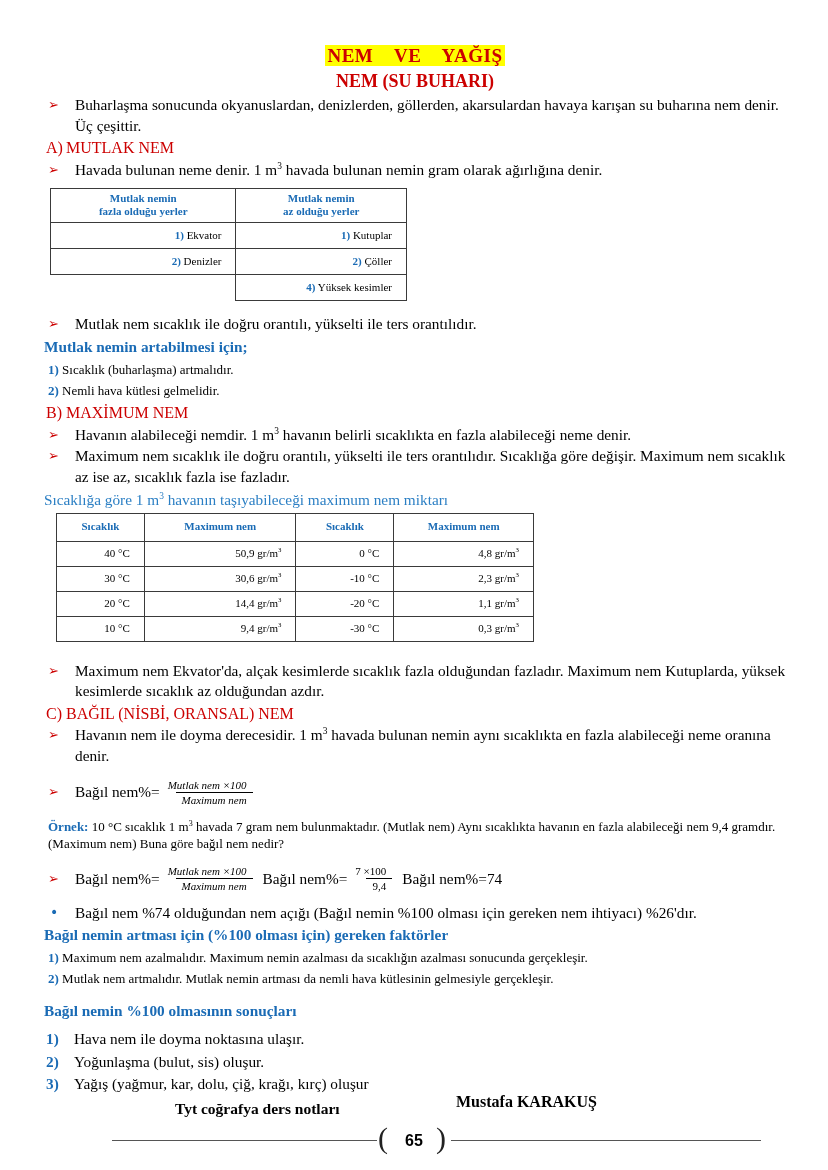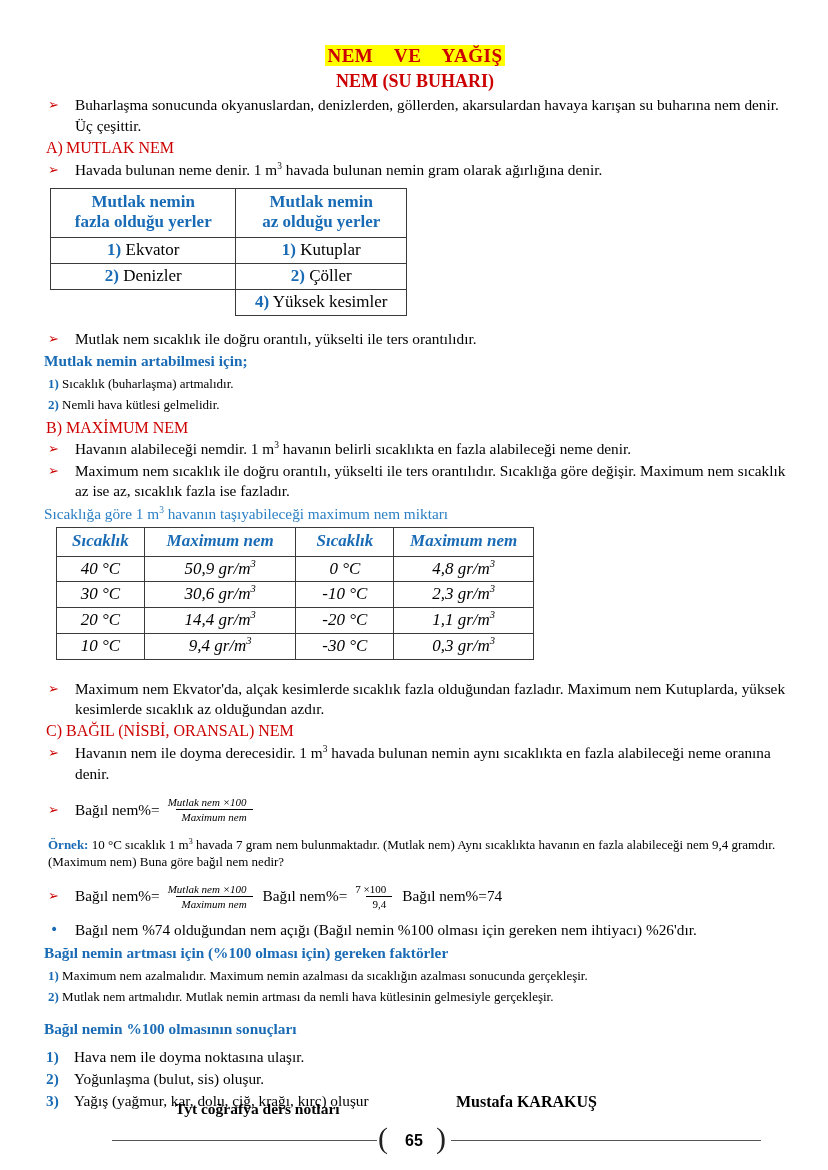--- a/index.html
+++ b/index.html
@@ -131,7 +131,7 @@
   
   table.tbl {
     border-collapse: collapse;
-    font-size: 17px;
+    font-size: 11px;
     margin: 0;
   }
   table.tbl td, table.tbl th {

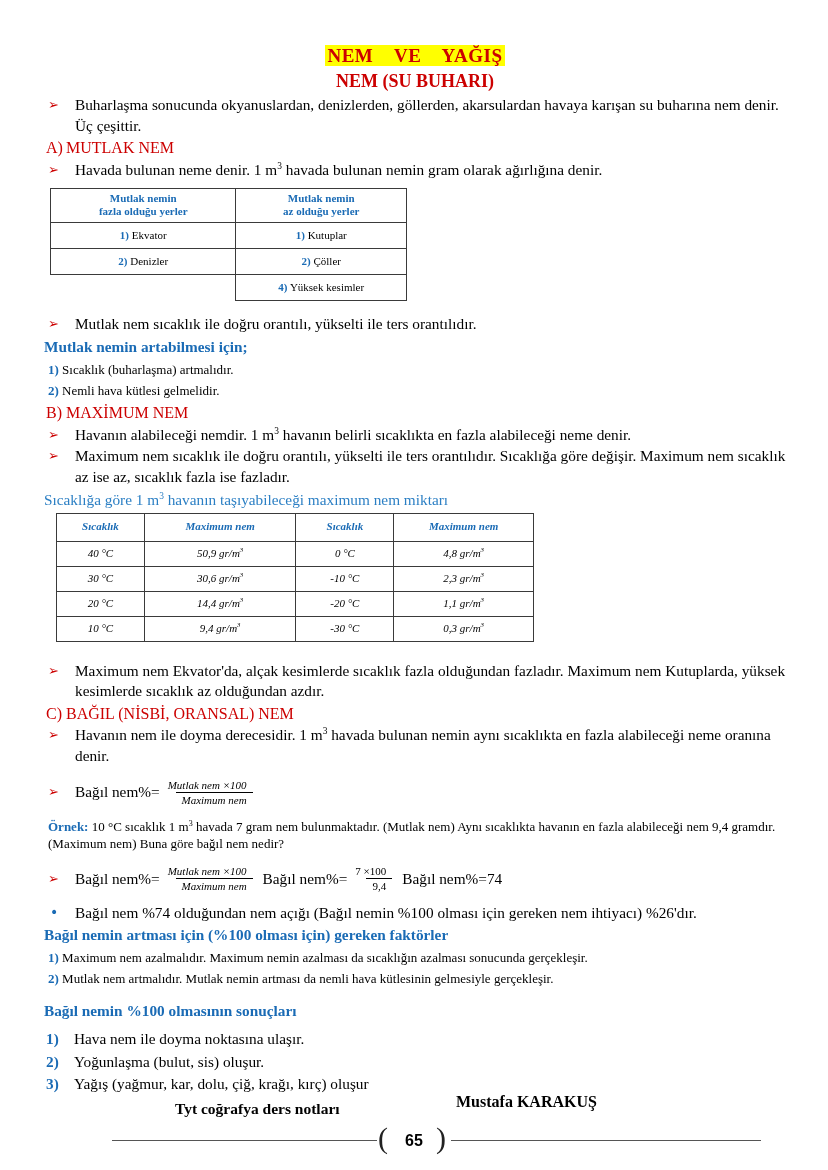--- a/index.html
+++ b/index.html
@@ -136,10 +136,10 @@
   }
   table.tbl td, table.tbl th {
     border: 1px solid #3a3a3a;
-    padding: 2px 2px;
+    padding: 2px 14px;
     vertical-align: middle;
     font-weight: normal;
-    text-align: center;
+    text-align: right;
     line-height: 1.22;
   }
   table.tbl th {

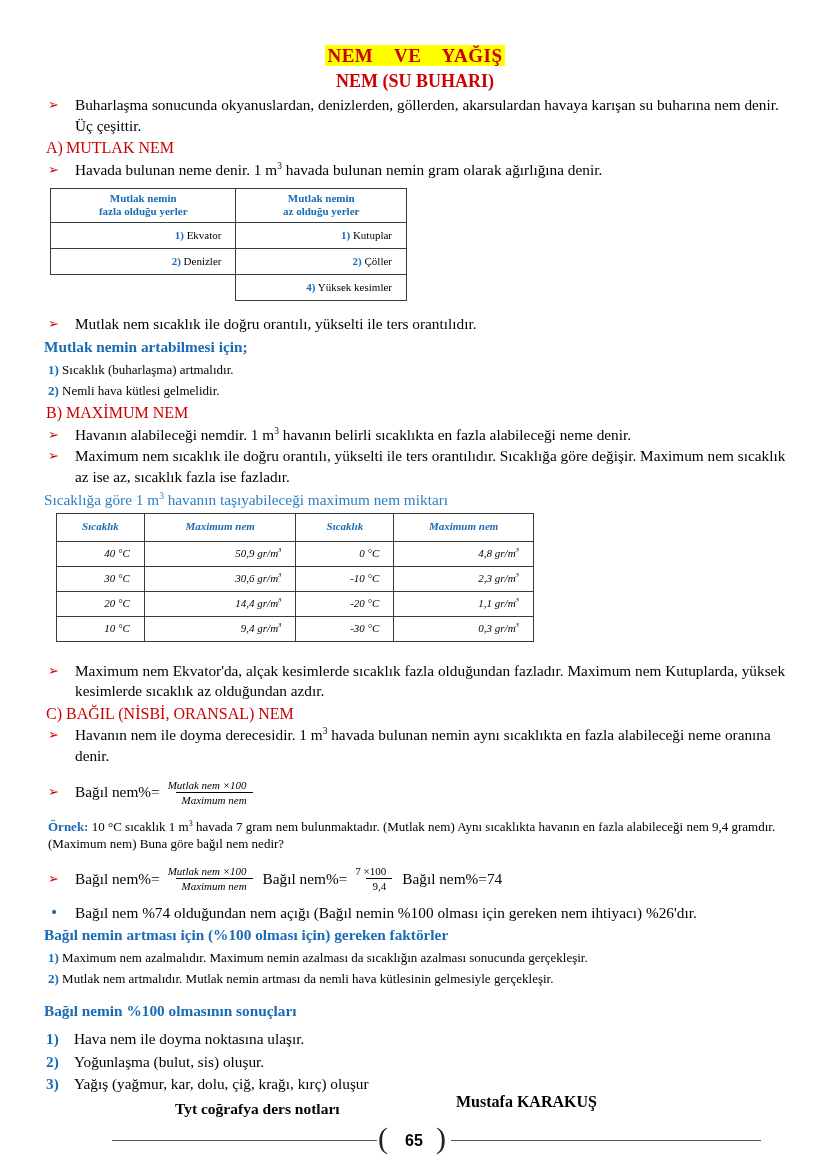--- a/index.html
+++ b/index.html
@@ -161,7 +161,7 @@
   table.tbl1 col.c2 { width: 171px; }
 
   .tbl2-wrap { margin: 0 0 0 12px; }
-  table.tbl2 { width: 478px; font-style: italic; }
+  table.tbl2 { width: 478px; }
   table.tbl2 td, table.tbl2 th { height: 20px; }
   table.tbl2 col.t1 { width: 88px; }
   table.tbl2 col.t2 { width: 152px; }

